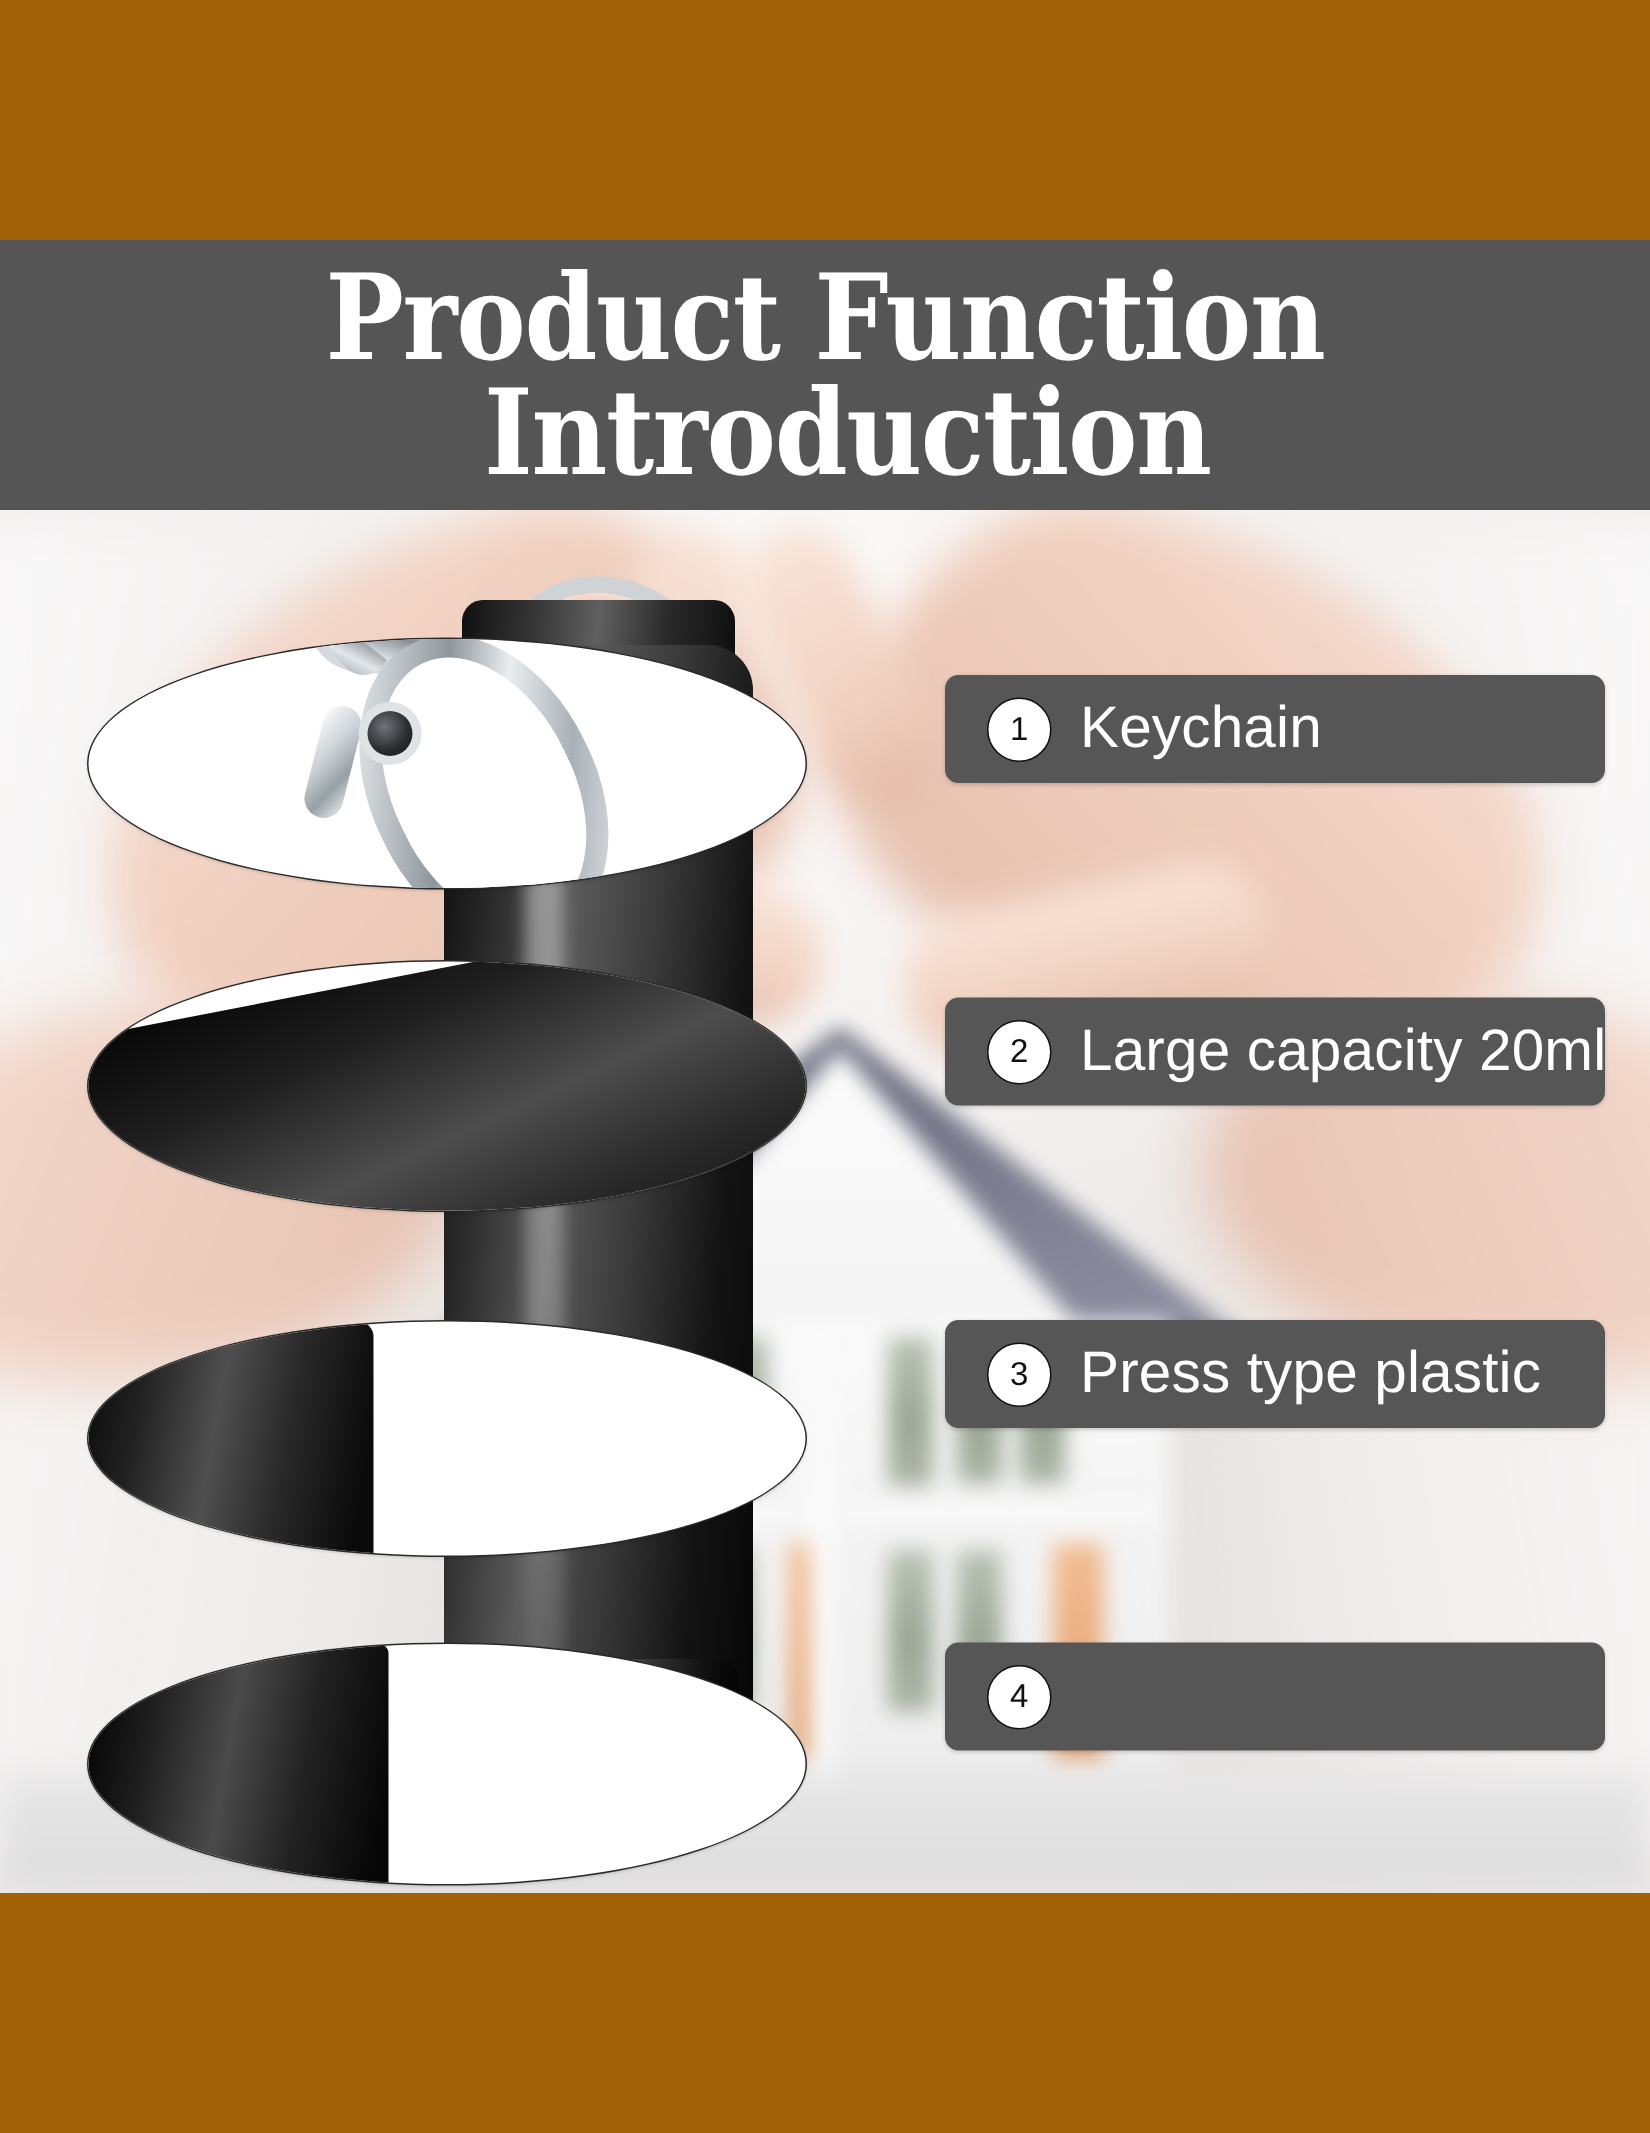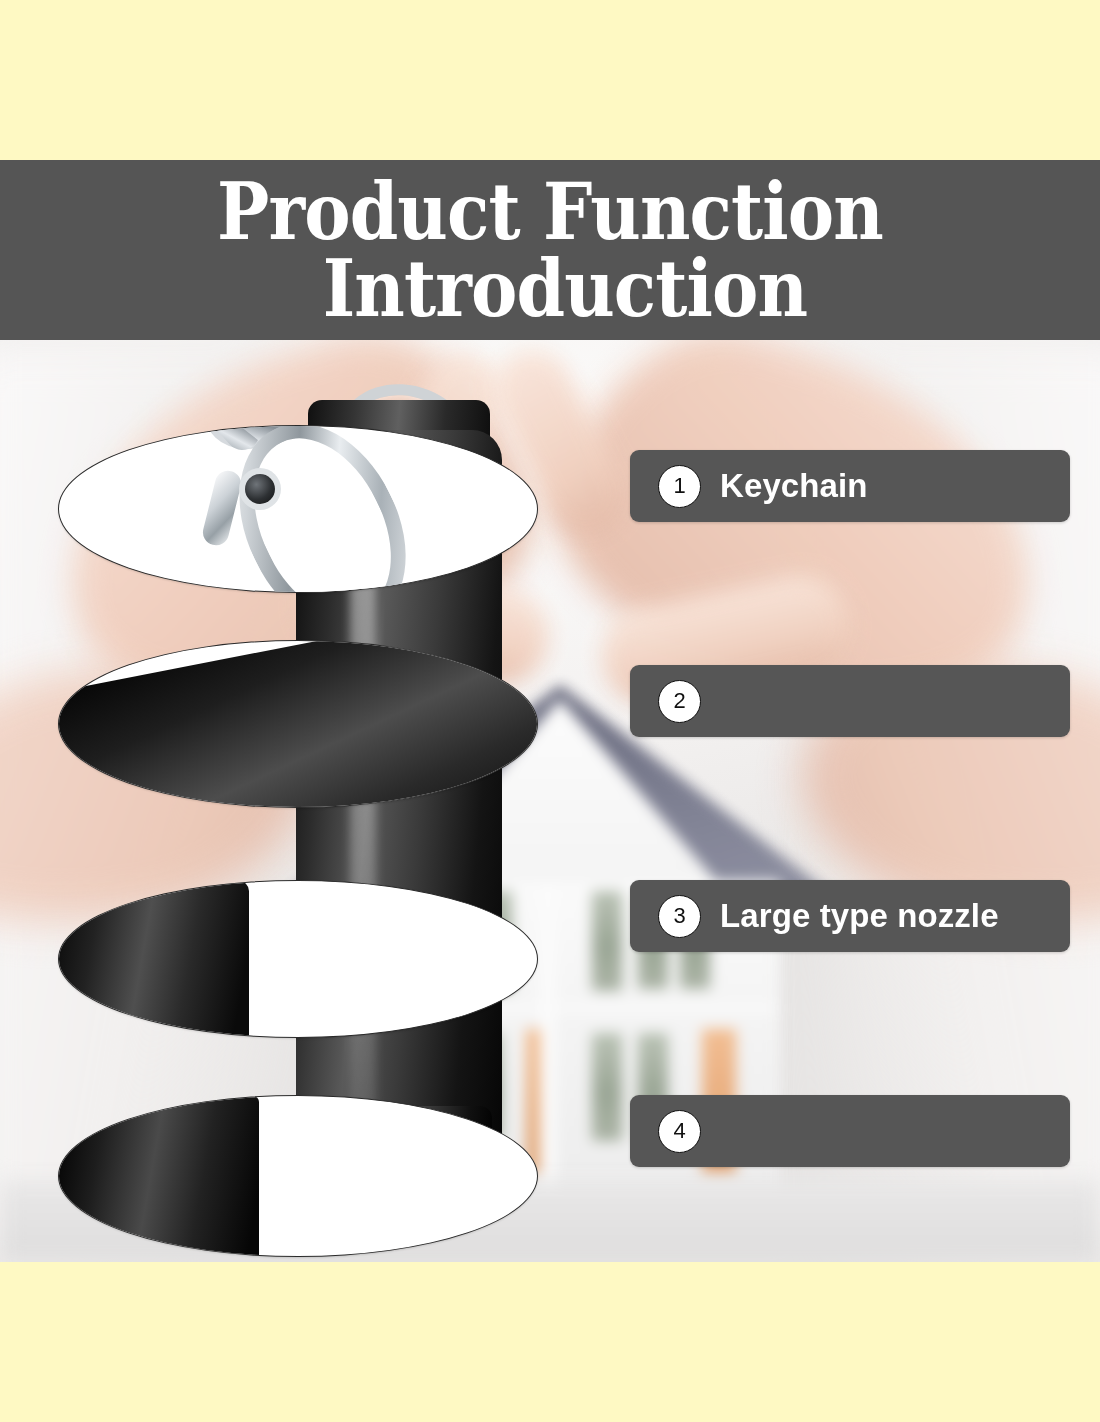--- a/index.html
+++ b/index.html
@@ -9,7 +9,7 @@
   }
 
   
-  #page{position:absolute;inset:0;background:#fef9c3;}
+  #page{position:absolute;inset:0;background:#a16207;}
 
   
   #header-band{

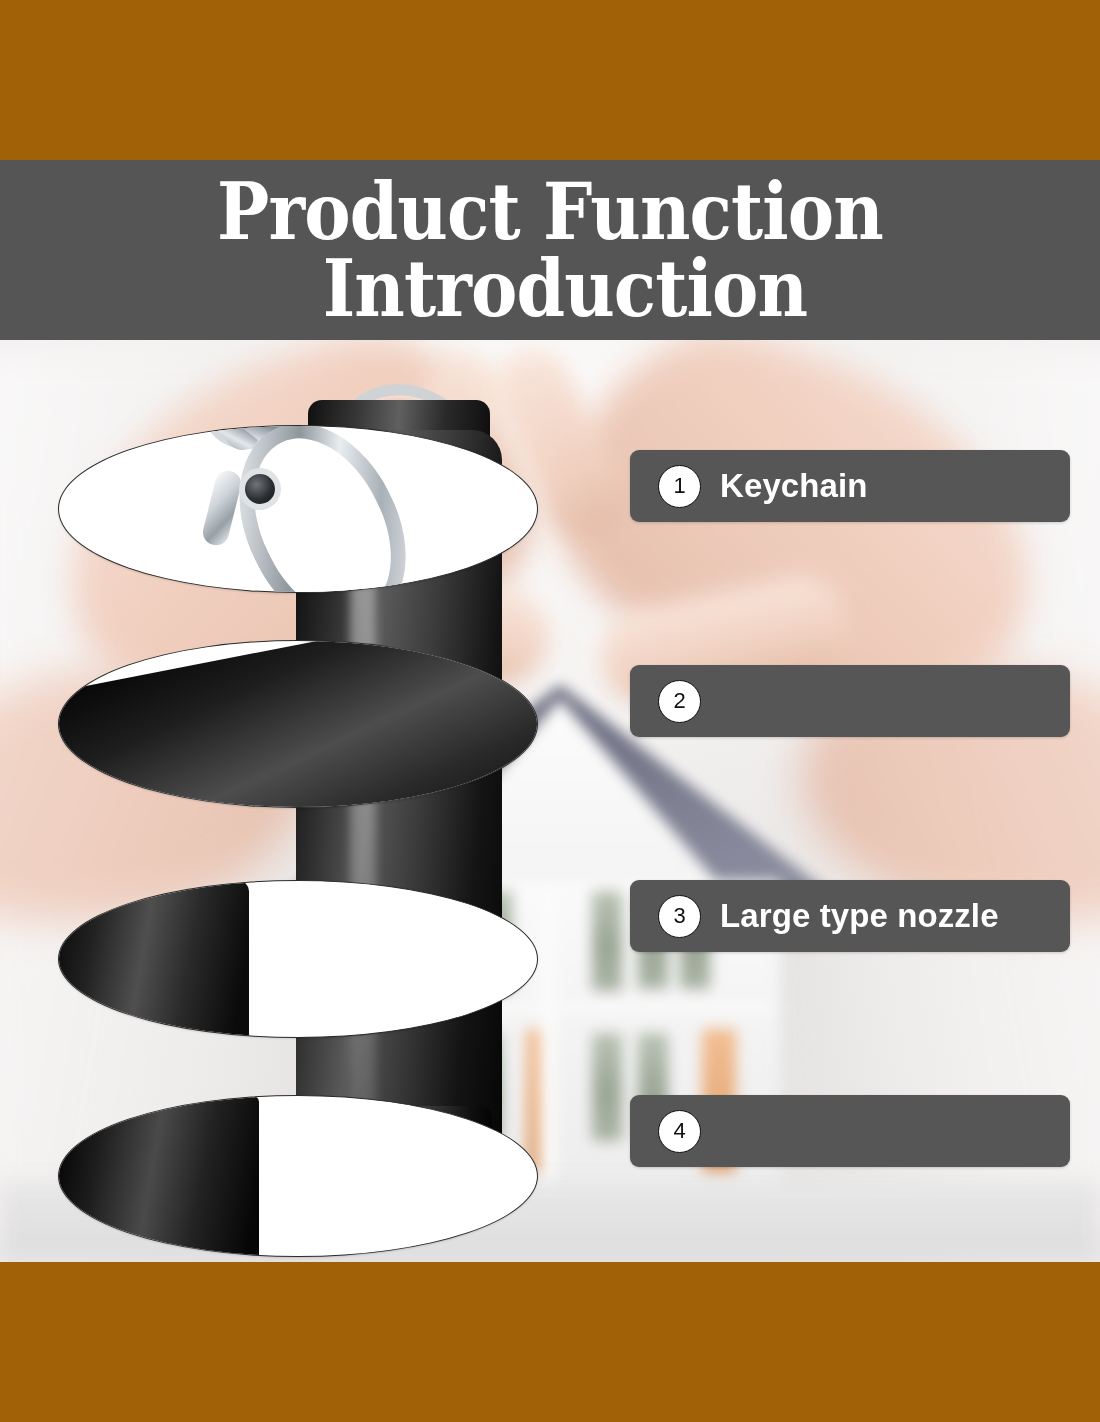--- a/index.html
+++ b/index.html
@@ -235,7 +235,7 @@
     font-family:"Liberation Sans",sans-serif;
   }
   .pill .ptext{
-    margin-left:19px;color:#ffffff;font-size:33px;font-weight:700;
+    margin-left:19px;color:#ffffff;font-size:39px;font-weight:400;
     letter-spacing:.1px;white-space:nowrap;
     font-family:"Liberation Sans",sans-serif;
   }

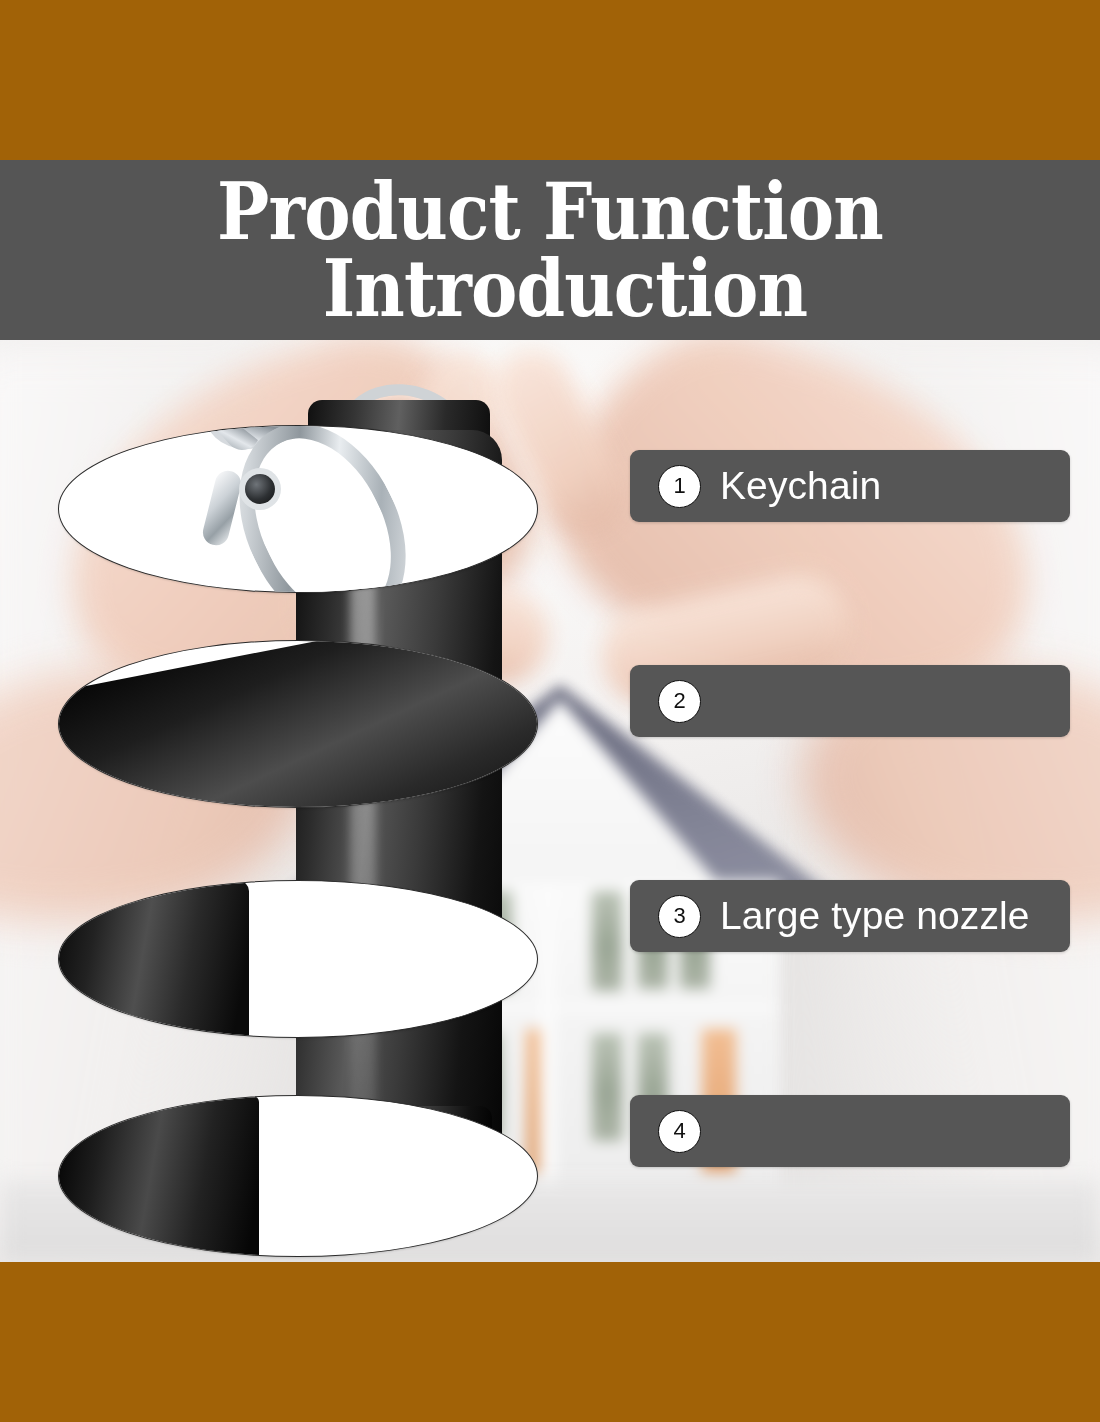--- a/index.html
+++ b/index.html
@@ -339,6 +339,7 @@
 
     <div class="pill" style="top:325px;">
       <div class="num">2</div>
+      <div class="ptext">Large capacity 20ml</div>
     </div>
 
     <div class="pill" style="top:540px;">

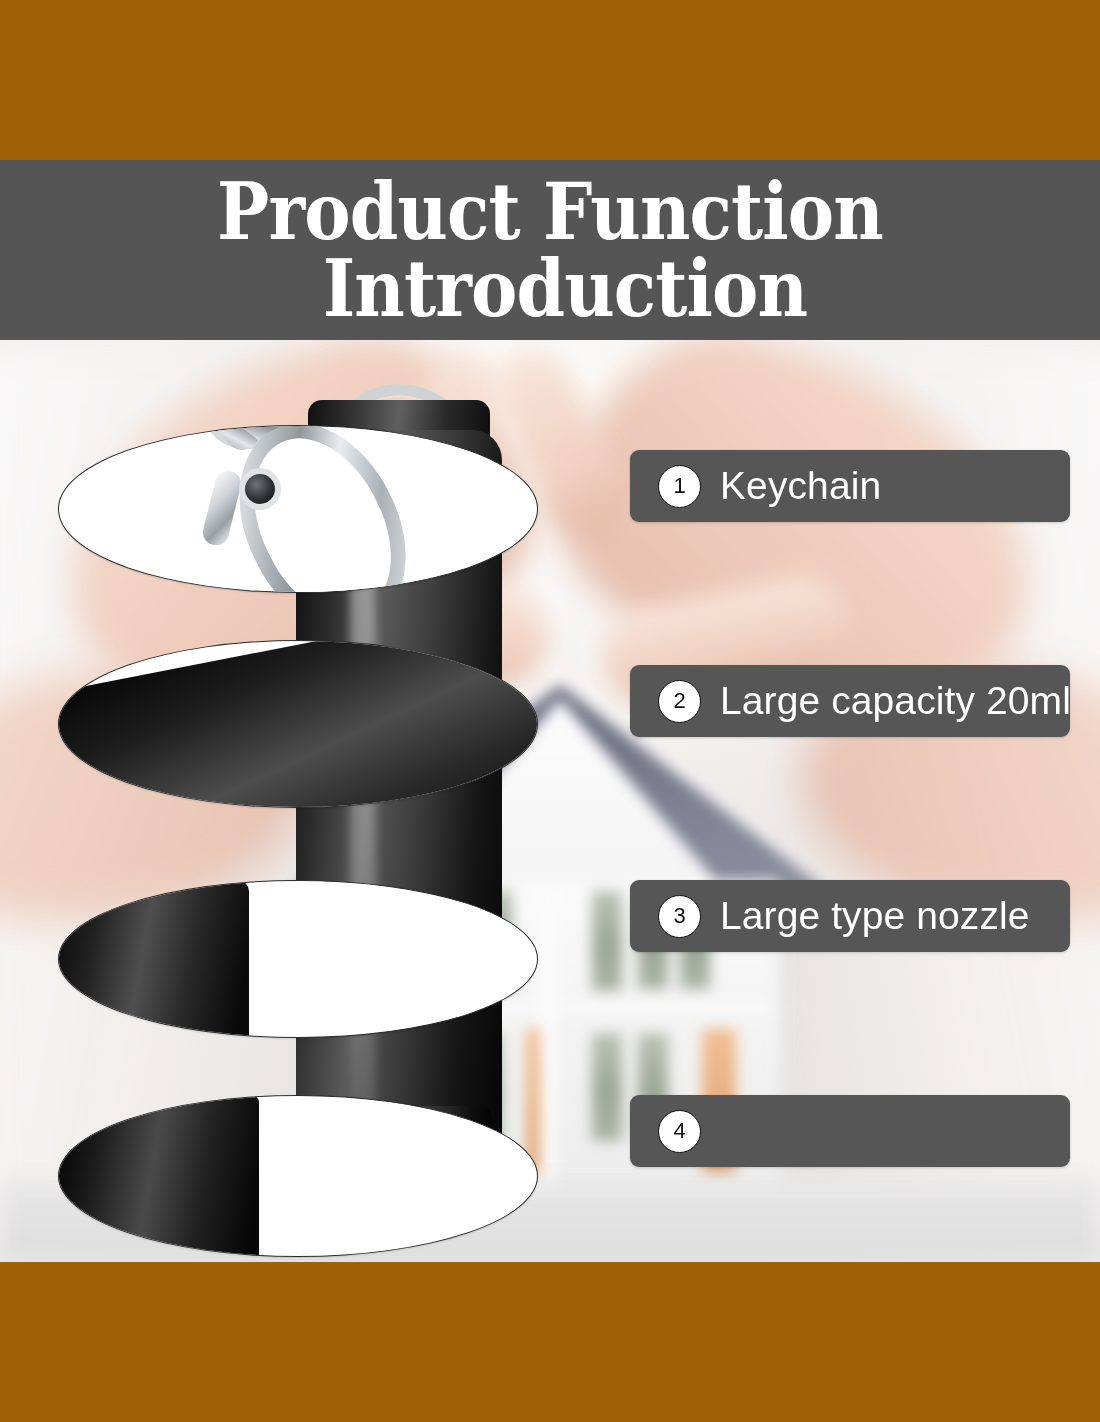--- a/index.html
+++ b/index.html
@@ -344,7 +344,7 @@
 
     <div class="pill" style="top:540px;">
       <div class="num">3</div>
-      <div class="ptext">Large type nozzle</div>
+      <div class="ptext">Press type plastic</div>
     </div>
 
     <div class="pill" style="top:755px;">

